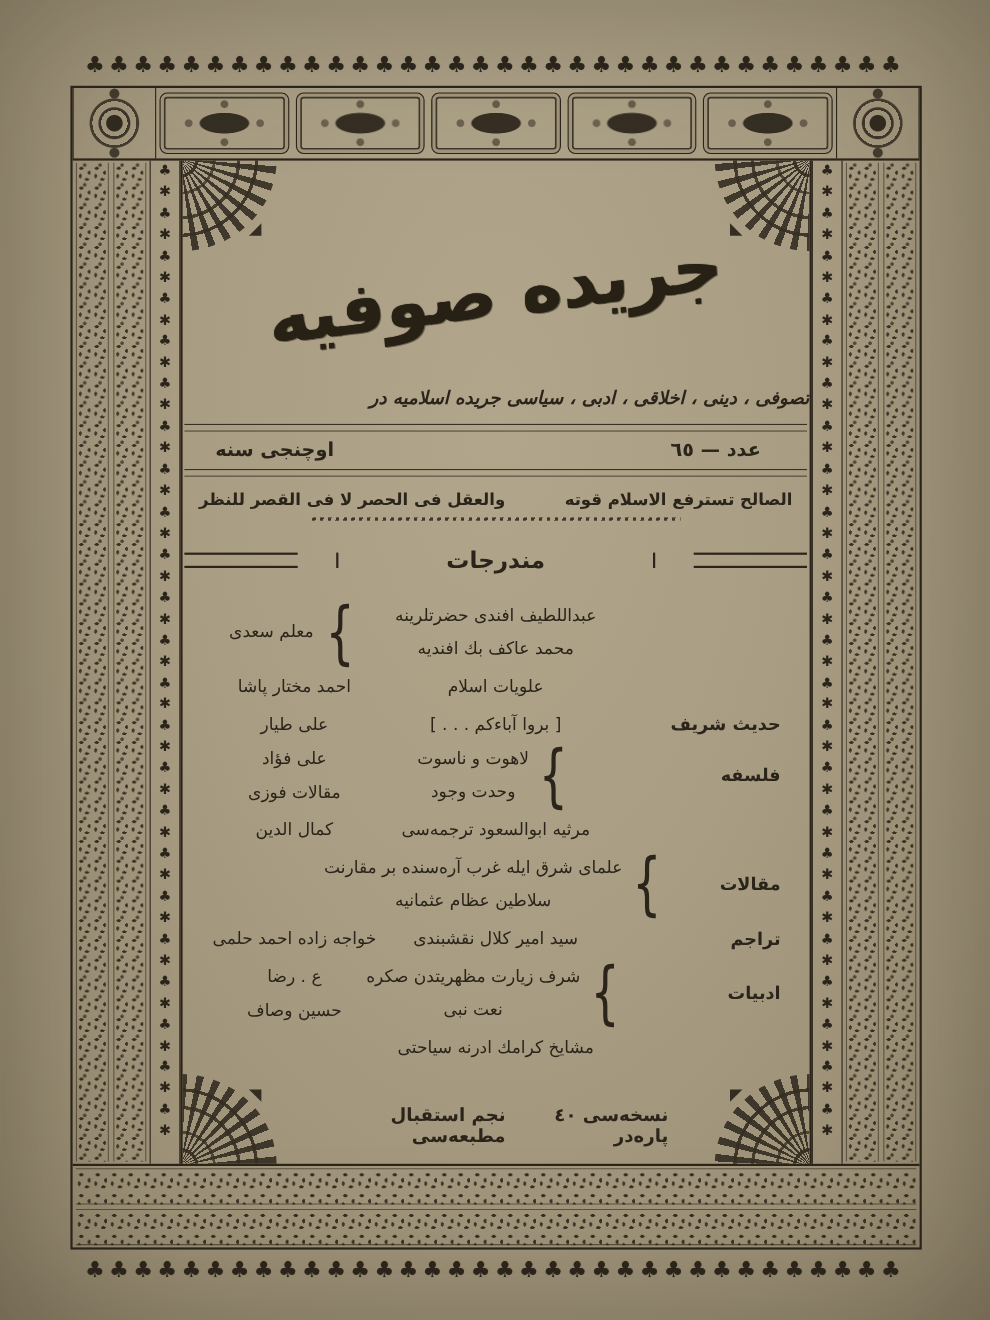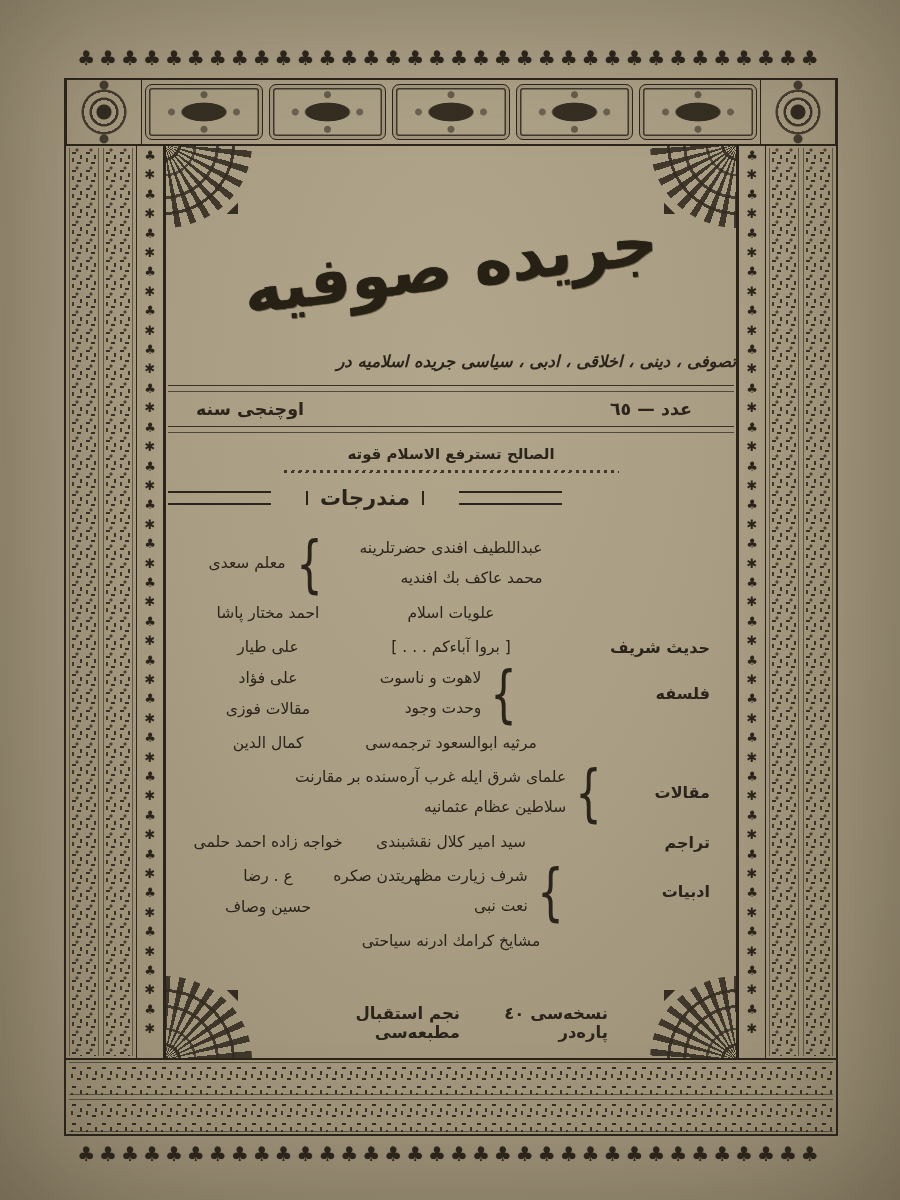--- a/index.html
+++ b/index.html
@@ -357,6 +357,7 @@
 
       <div class="motto-row">
         <span>الصالح تسترفع الاسلام قوته</span>
+        <span>والعقل فى الحصر لا فى القصر للنظر</span>
       </div>
       <div class="wavy"></div>
 

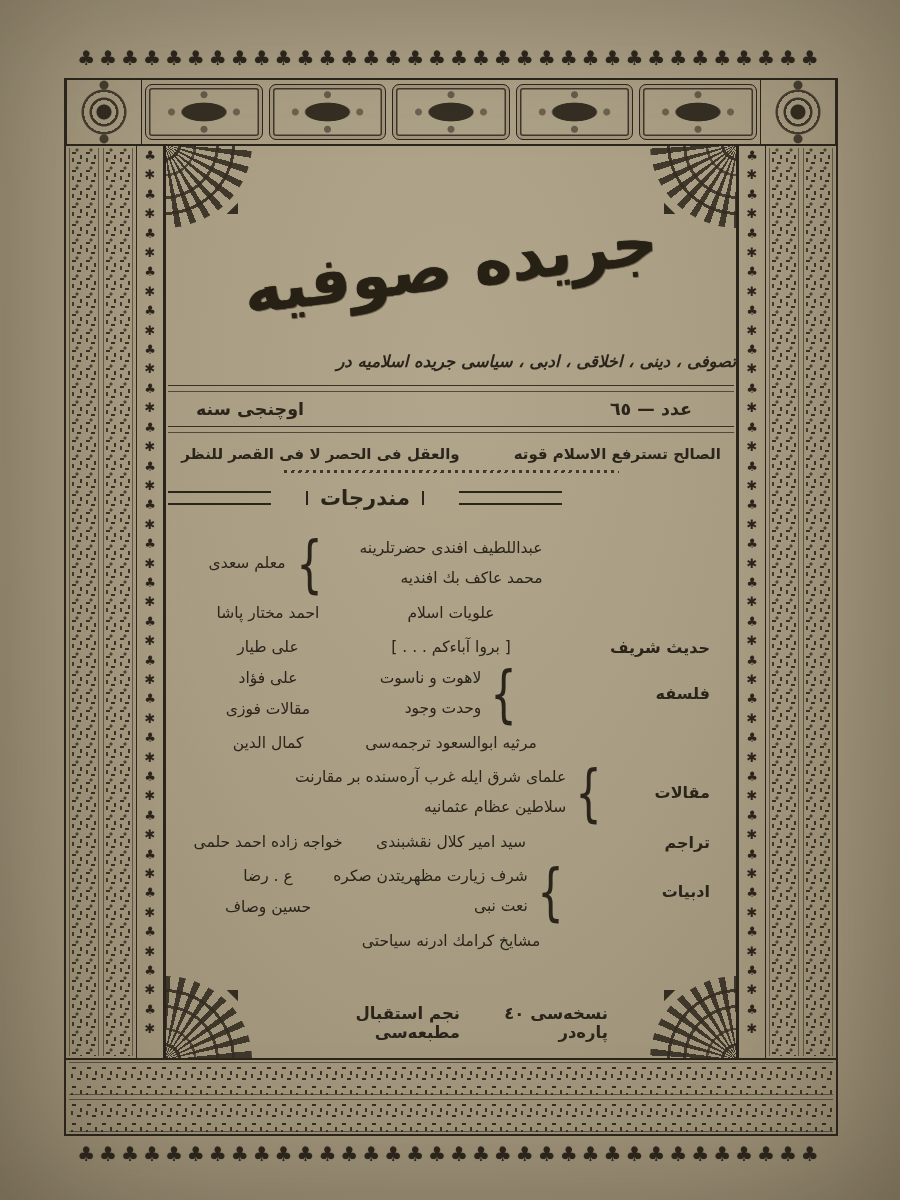--- a/index.html
+++ b/index.html
@@ -155,7 +155,7 @@
 
   
   .toc-head{
-    margin-top:13px;display:flex;align-items:center;justify-content:flex-end;gap:12px;
+    margin-top:24px;display:flex;align-items:center;justify-content:space-between;gap:12px;
   }
   .toc-word{font-size:21px;font-weight:bold;color:#2b241a;letter-spacing:1px;}
   .toc-bars{width:132px;display:flex;flex-direction:column;gap:4.5px;padding:0 2px;}

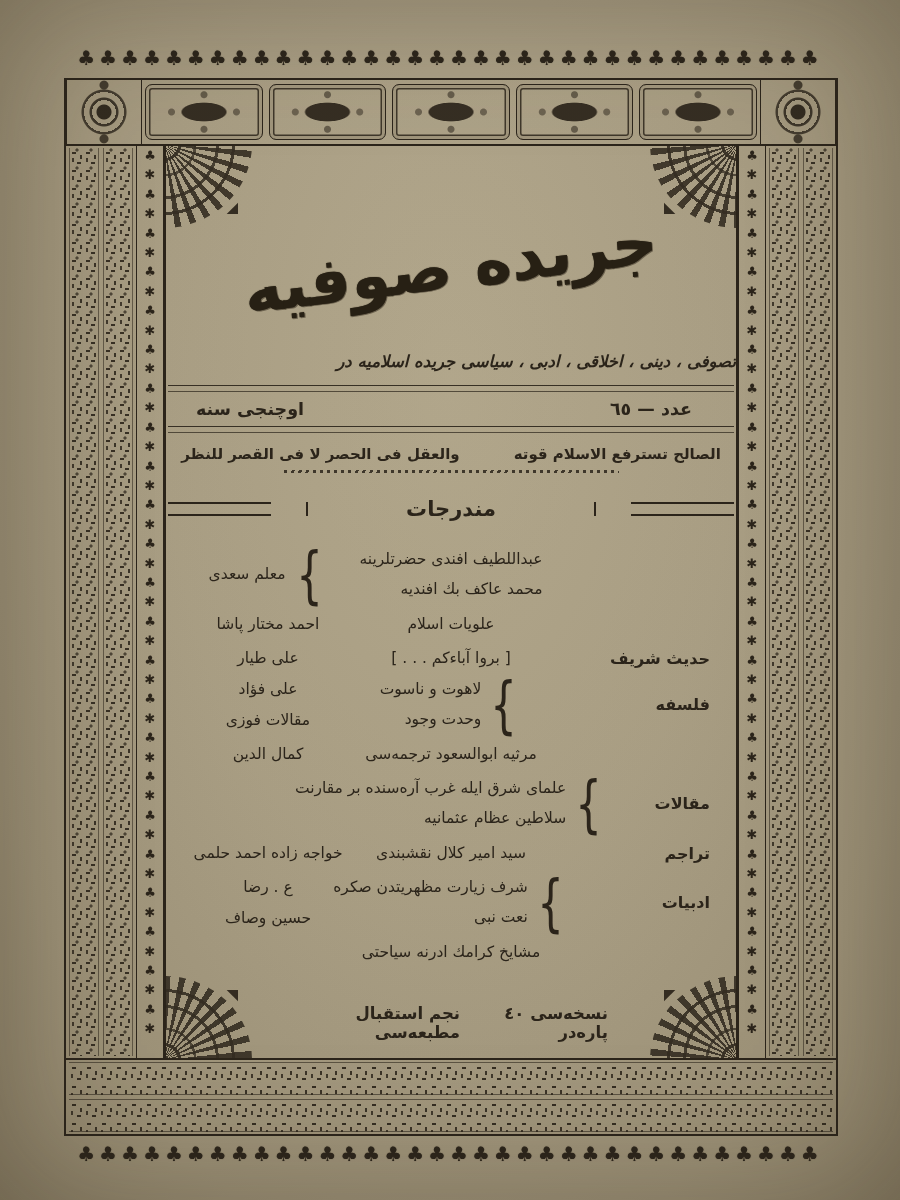--- a/index.html
+++ b/index.html
@@ -170,7 +170,7 @@
   .entry.h1{min-height:31px;}
   .entry.h2{min-height:62px;}
   .entry.gap{margin-bottom:3px;}
-  .t{line-height:30px;}
+  .t{line-height:30px;text-align:center;}
   .t-group{display:flex;align-items:center;gap:4px;}
   .e-cat{
     position:absolute;right:26px;width:122px;text-align:right;

